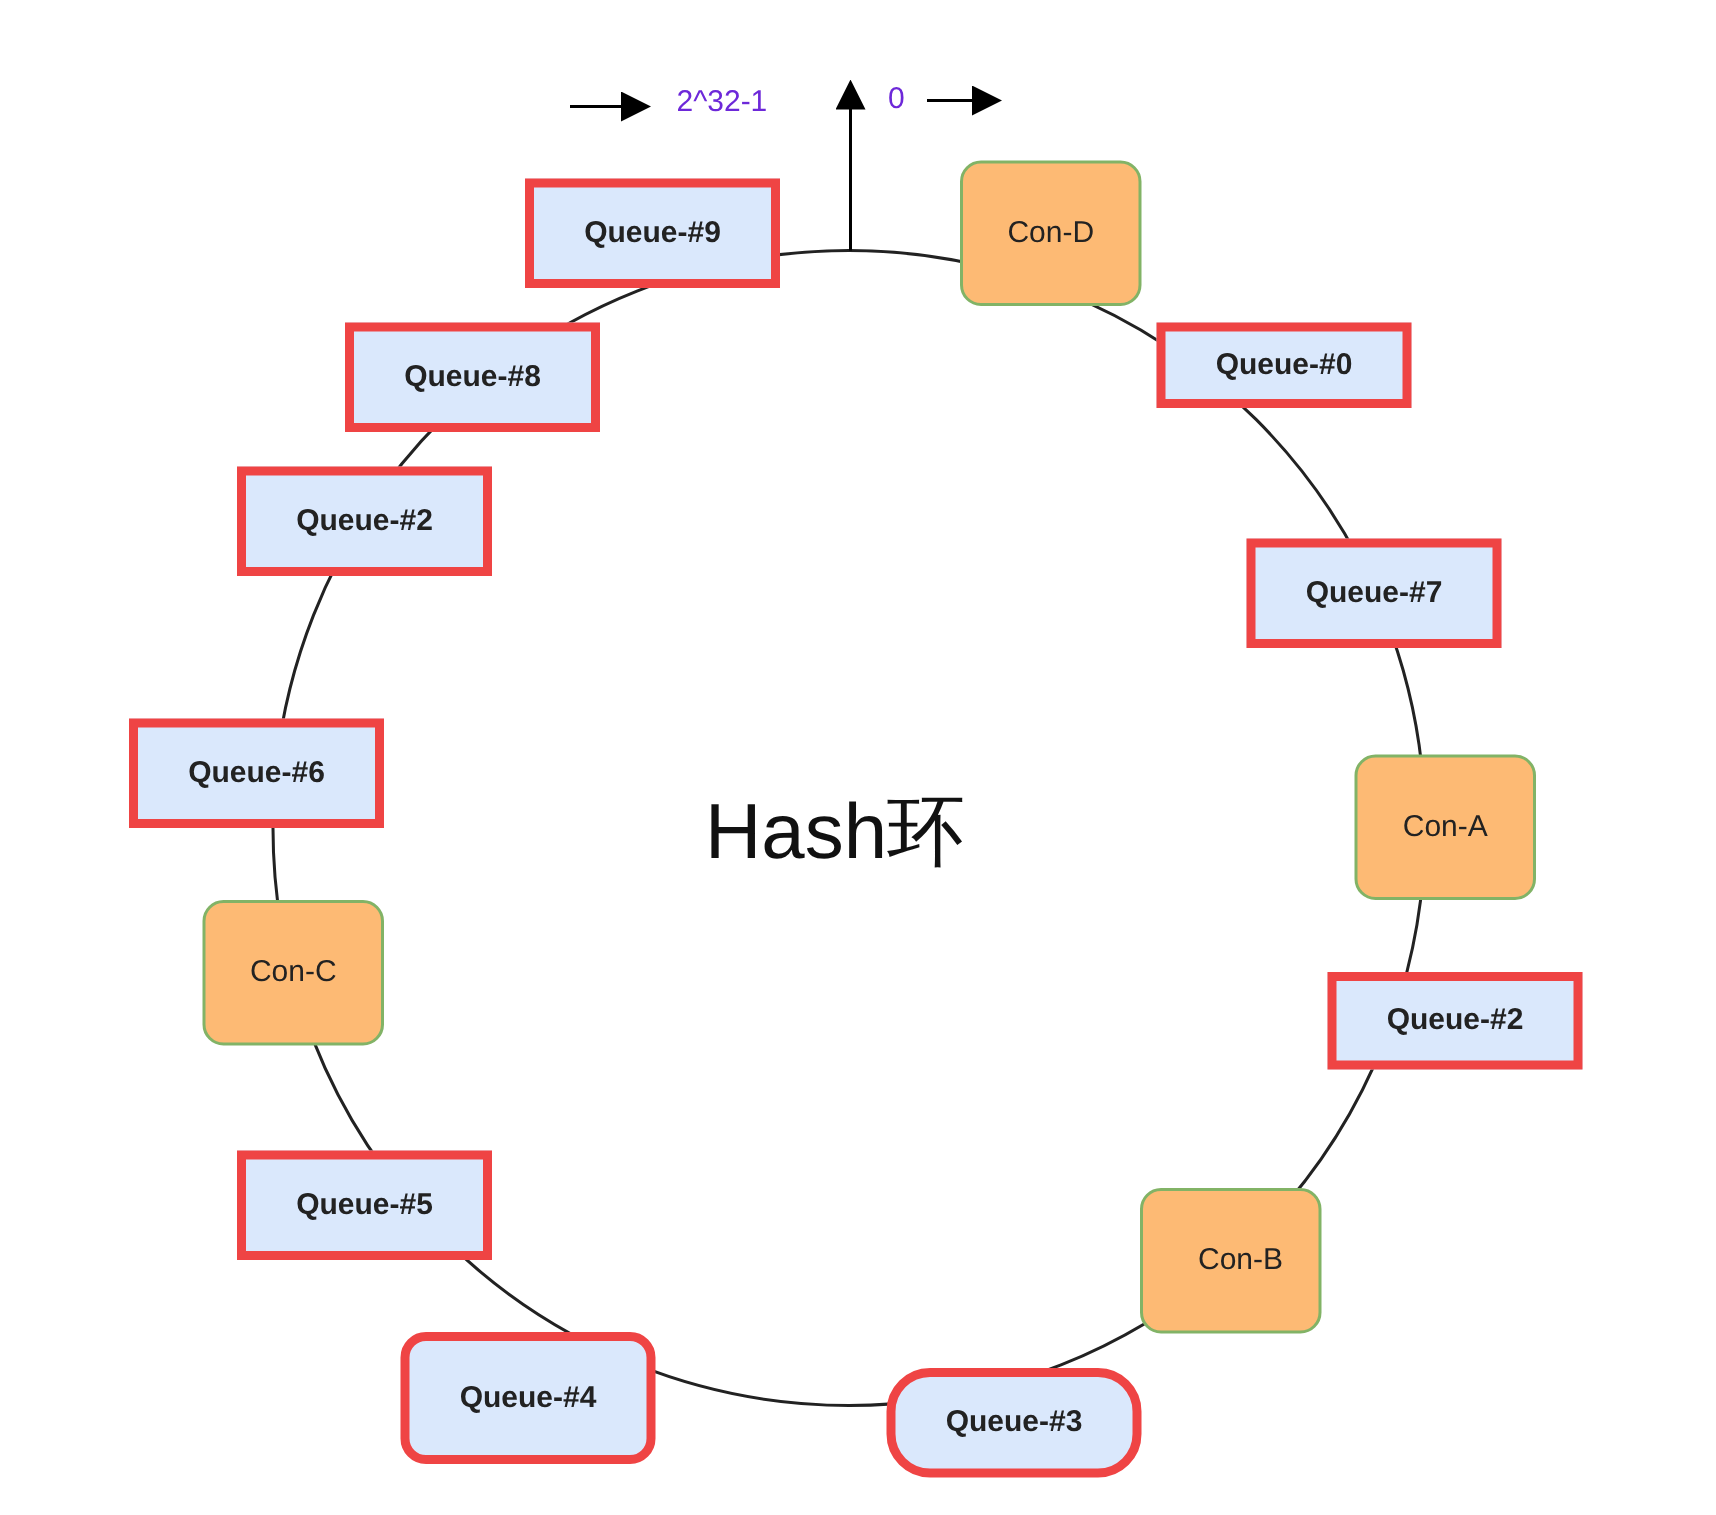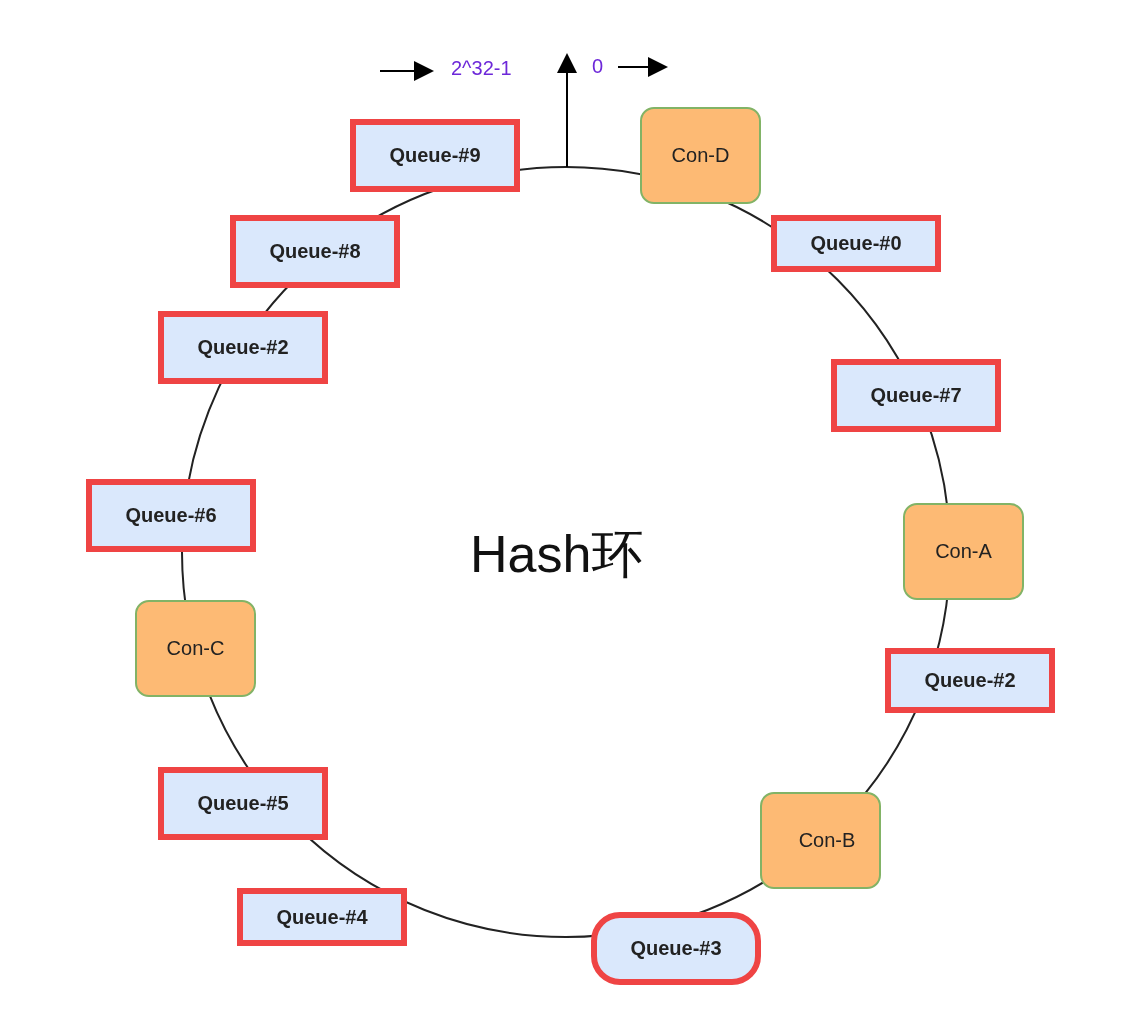--- a/index.html
+++ b/index.html
@@ -36,7 +36,7 @@
     <div class="node queue" style="left: 831px; top: 359px; width: 170px; height: 73px;">Queue-#7</div>
     <div class="node queue" style="left: 885px; top: 648px; width: 170px; height: 65px;">Queue-#2</div>
     <div class="node queue" style="left: 591px; top: 912px; width: 170px; height: 73px; border-radius: 29px;">Queue-#3</div>
-    <div class="node queue" style="left: 237px; top: 888px; width: 170px; height: 58px;">Queue-#4</div>
+    <div class="node queue" style="left: 267px; top: 888px; width: 170px; height: 88px; border-radius: 17px;">Queue-#4</div>
     <div class="node queue" style="left: 158px; top: 767px; width: 170px; height: 73px;">Queue-#5</div>
     <div class="node queue" style="left: 86px; top: 479px; width: 170px; height: 73px;">Queue-#6</div>
     <div class="node queue" style="left: 158px; top: 311px; width: 170px; height: 73px;">Queue-#2</div>

